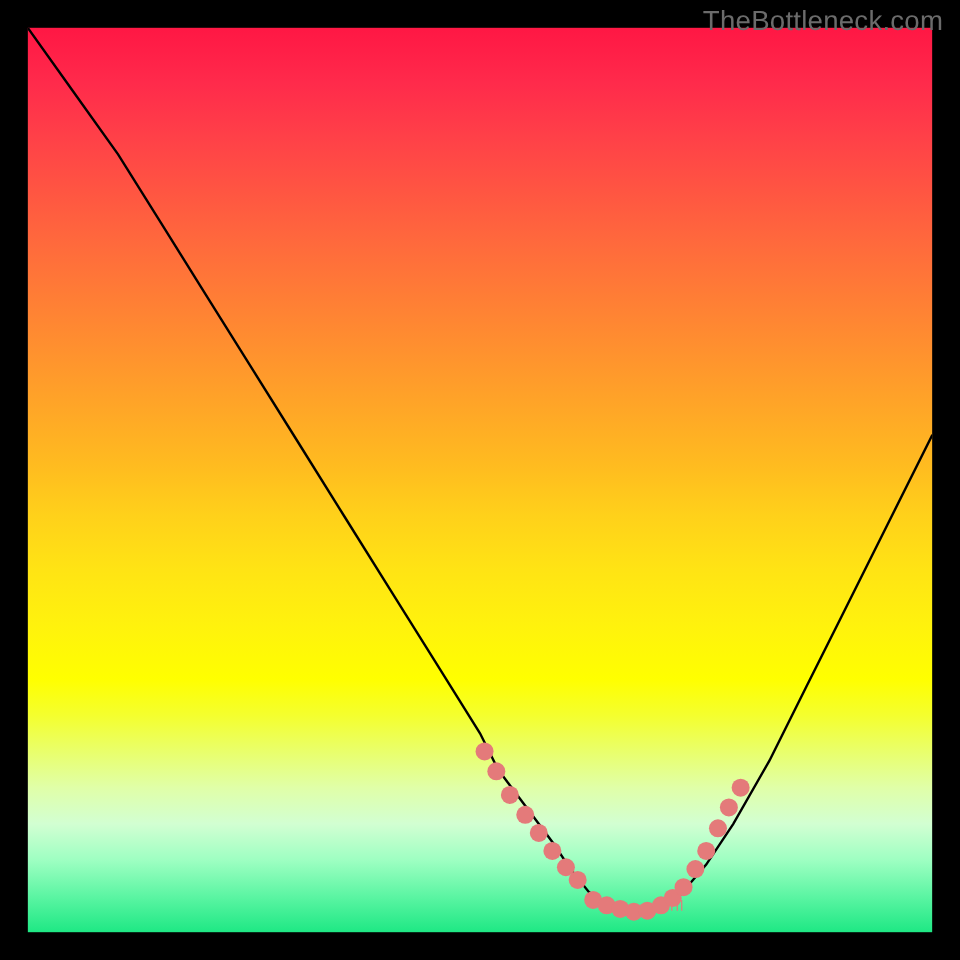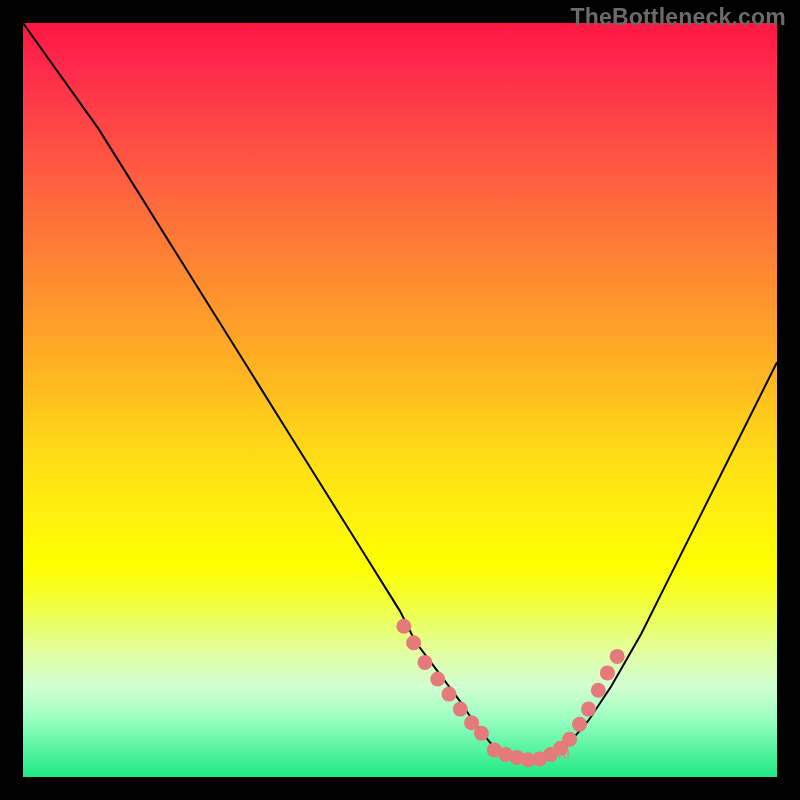--- a/index.html
+++ b/index.html
@@ -5,7 +5,7 @@
 * { margin:0; padding:0; box-sizing:border-box; }
 body { background:#000; width:800px; height:800px; overflow:hidden; position:relative; font-family:Arial,Helvetica,sans-serif; }
 .frame { position:absolute; top:0; left:0; width:800px; height:800px; }
-.watermark { position:absolute; top:4px; right:14px; color:#6b6b6b; font-size:23px; font-weight:700; letter-spacing:0.2px; }
+.watermark { position:absolute; top:4px; right:14px; color:#6b6b6b; font-size:23px; font-weight:400; letter-spacing:0.2px; }
 .plot-area { position:absolute; left:23px; top:23px; width:754px; height:754px; overflow:hidden; }
 .grad { position:absolute; left:0; top:0; width:754px; height:754px;
   background:linear-gradient(to bottom,

